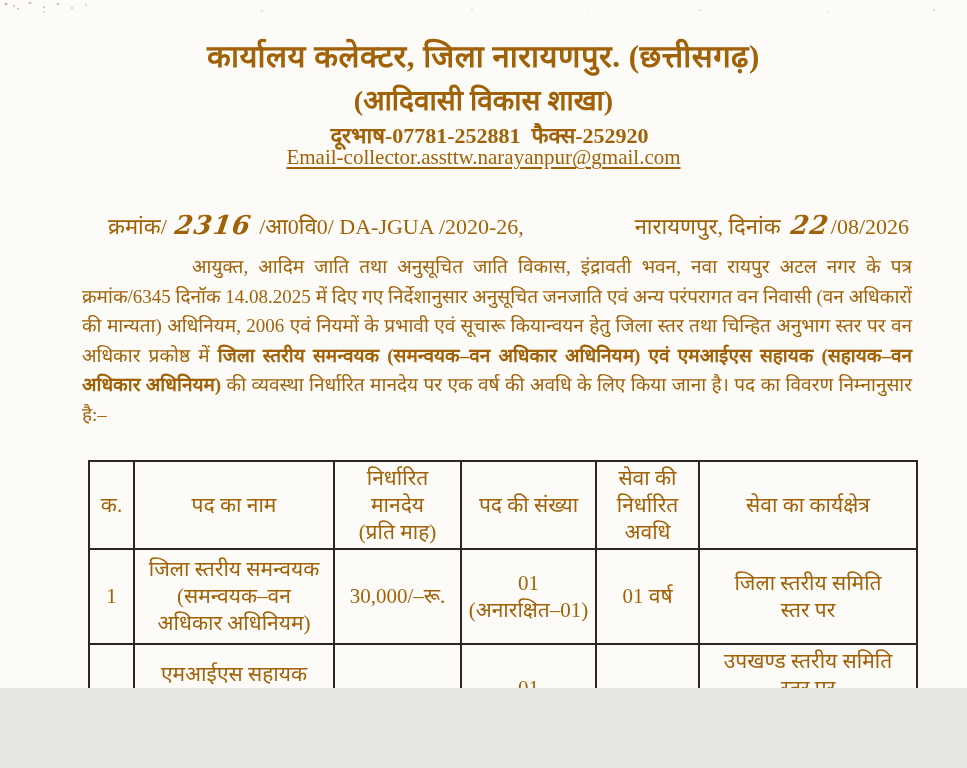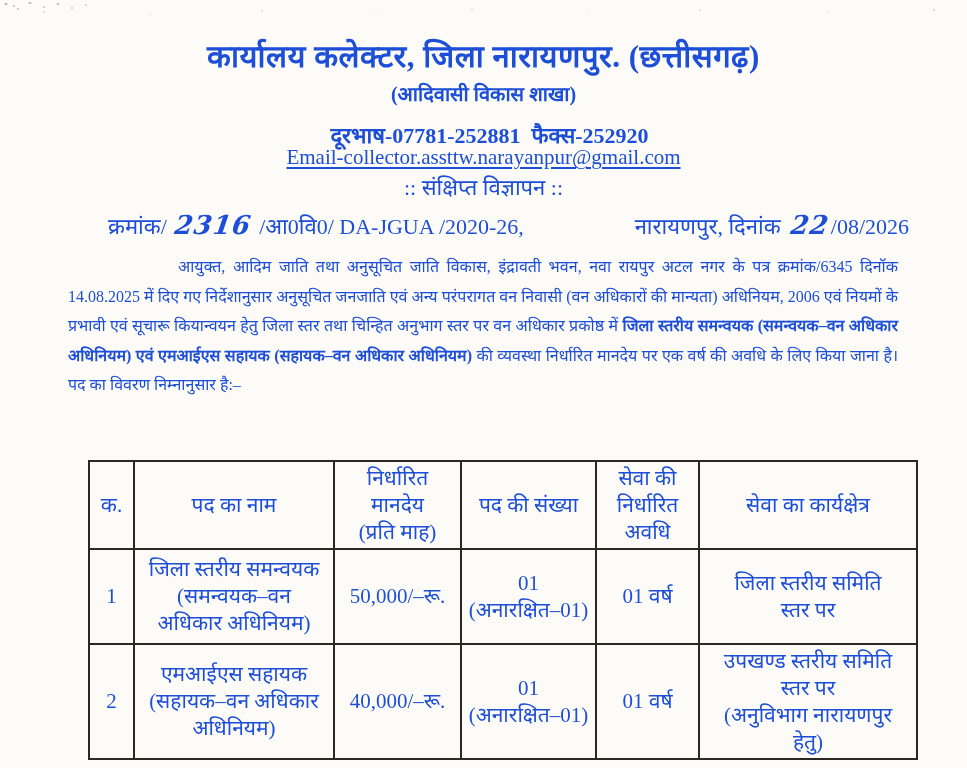--- a/index.html
+++ b/index.html
@@ -7,10 +7,10 @@
   .page {
     position: relative;
     width: 967px;
-    height: 768px;
+    height: 688px;
     margin: 0 auto;
     background: #fcfbf8;
-    color: #1d4ed8;
+    color: #a16207;
     font-family: "Liberation Serif", "DejaVu Serif", serif;
     overflow: hidden;
   }

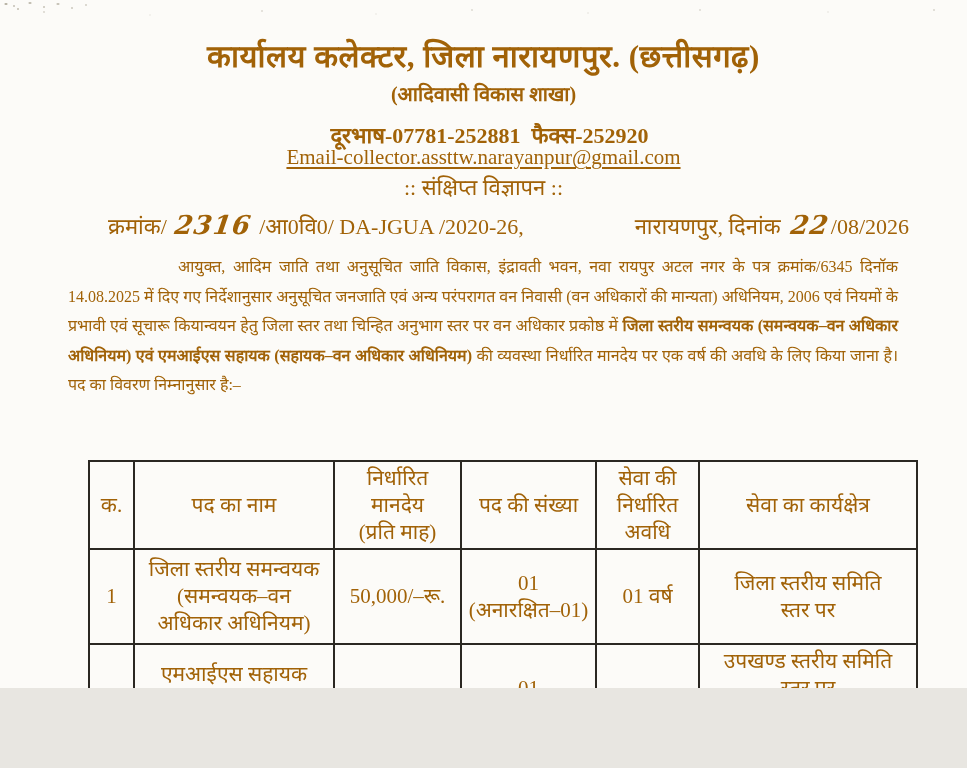--- a/index.html
+++ b/index.html
@@ -51,7 +51,7 @@
 
   .center { position: absolute; left: 0; right: 0; text-align: center; }
   .office-name  { top: 34px;  font-size: 31px; font-weight: bold; letter-spacing: .5px; }
-  .branch-name  { top: 80px;  font-size: 20px; font-weight: bold; }
+  .branch-name  { top: 80px;  font-size: 28px; font-weight: bold; }
   .phone-line   { top: 119px; font-size: 22px; font-weight: bold; white-space: pre; margin-left: 12px; }
   .email-line   { top: 145px; font-size: 21px; text-decoration: underline; text-underline-offset: 3px; }
   .notice-title { top: 171px; font-size: 22px; }

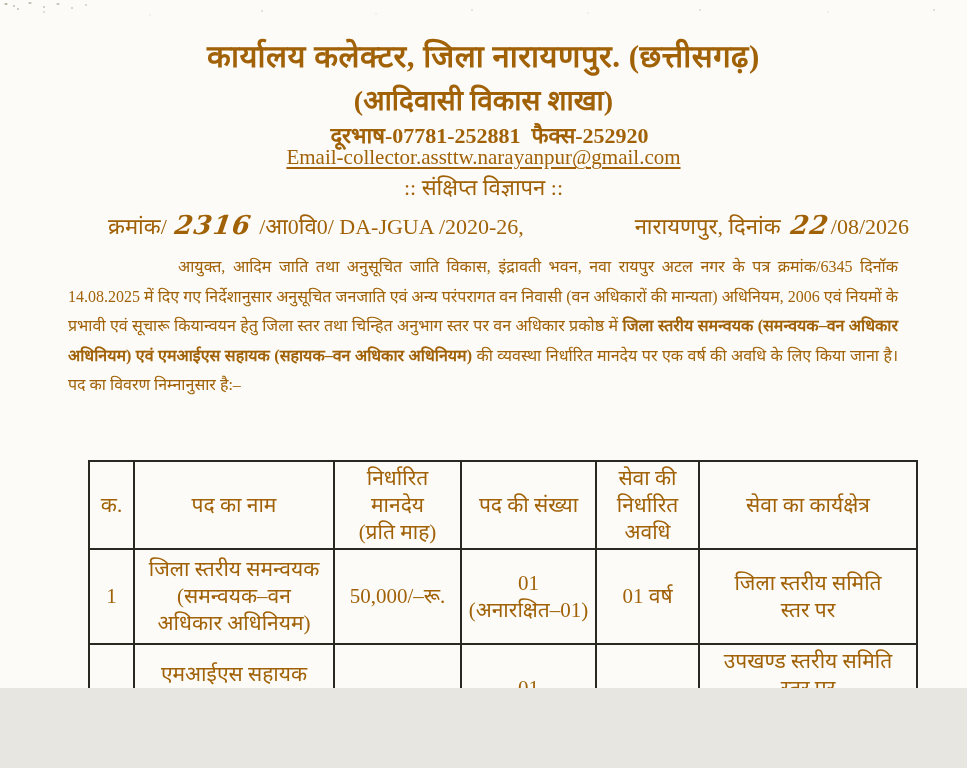--- a/index.html
+++ b/index.html
@@ -113,7 +113,6 @@
   <div class="center branch-name">(आदिवासी विकास शाखा)</div>
   <div class="center phone-line">दूरभाष-07781-252881  फैक्स-252920</div>
   <div class="center email-line">Email-collector.assttw.narayanpur@gmail.com</div>
-  <div class="center notice-title">:: संक्षिप्त विज्ञापन ::</div>
 
   <div class="ref-line">
     <span>

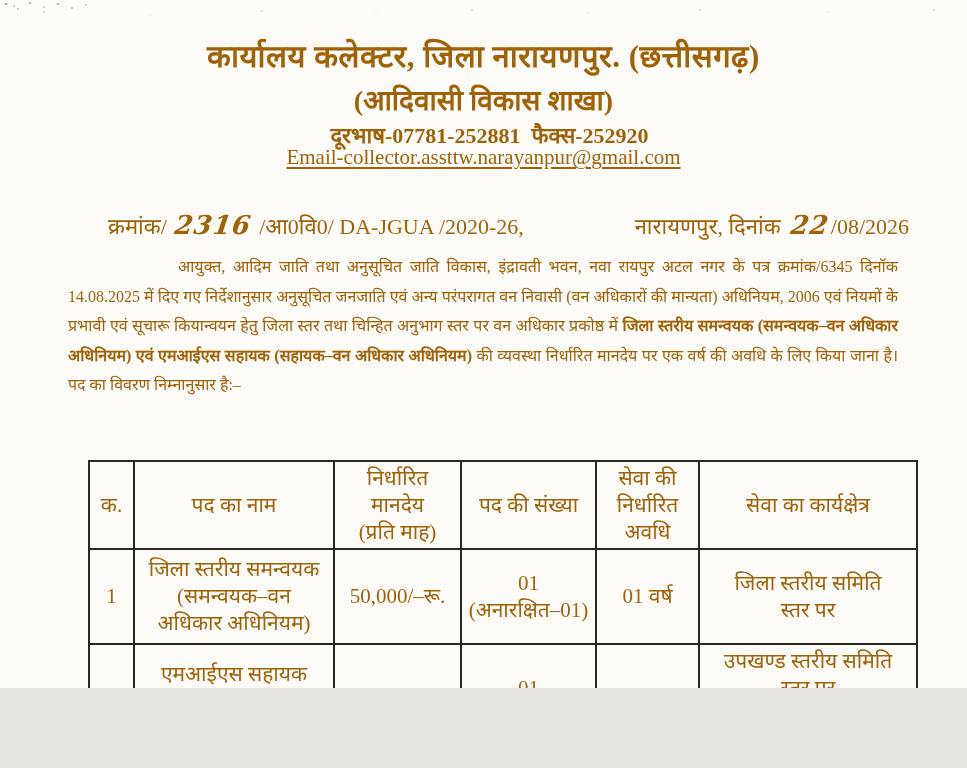--- a/index.html
+++ b/index.html
@@ -74,8 +74,8 @@
   .handwritten.day { margin: 0 2px 0 10px; }
 
   .body-para {
-    position: absolute; top: 252px; left: 68px; width: 830px;
-    font-size: 16px; line-height: 29.5px;
+    position: absolute; top: 252px; left: 82px; width: 830px;
+    font-size: 19px; line-height: 29.5px;
     text-align: justify;
     text-indent: 110px;
   }

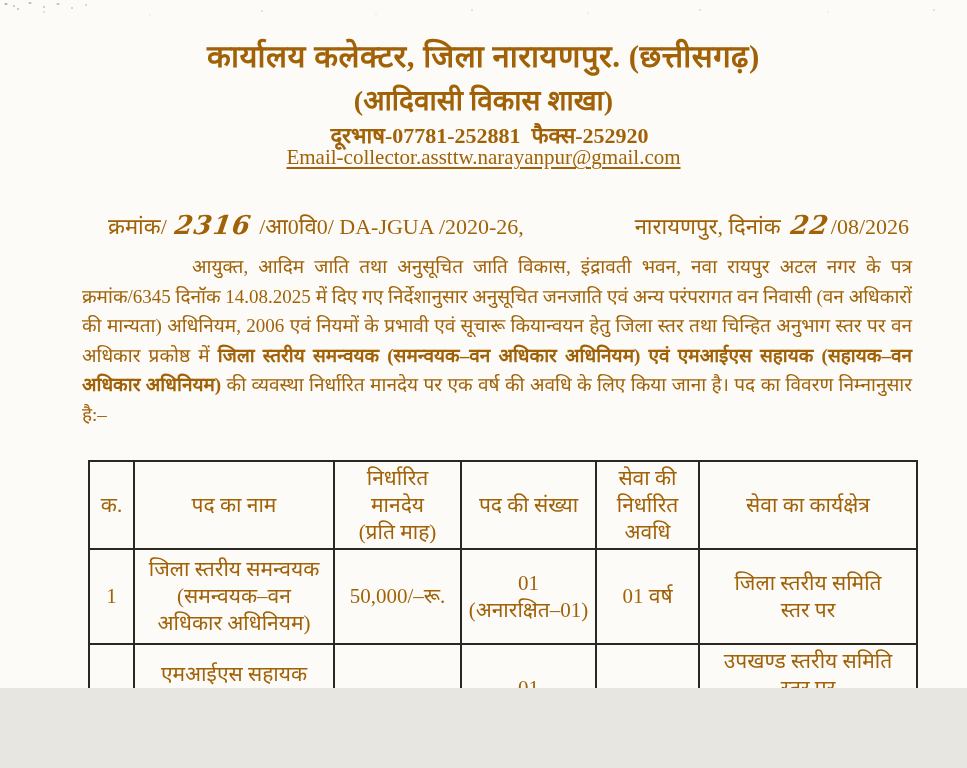--- a/index.html
+++ b/index.html
@@ -154,7 +154,7 @@
       <td>जिला स्तरीय समन्वयक
 (समन्वयक–वन
 अधिकार अधिनियम)</td>
-      <td class="num-cell">50,000/–रू.</td>
+      <td class="num-cell">30,000/–रू.</td>
       <td>01
 (अनारक्षित–01)</td>
       <td>01 वर्ष</td>

